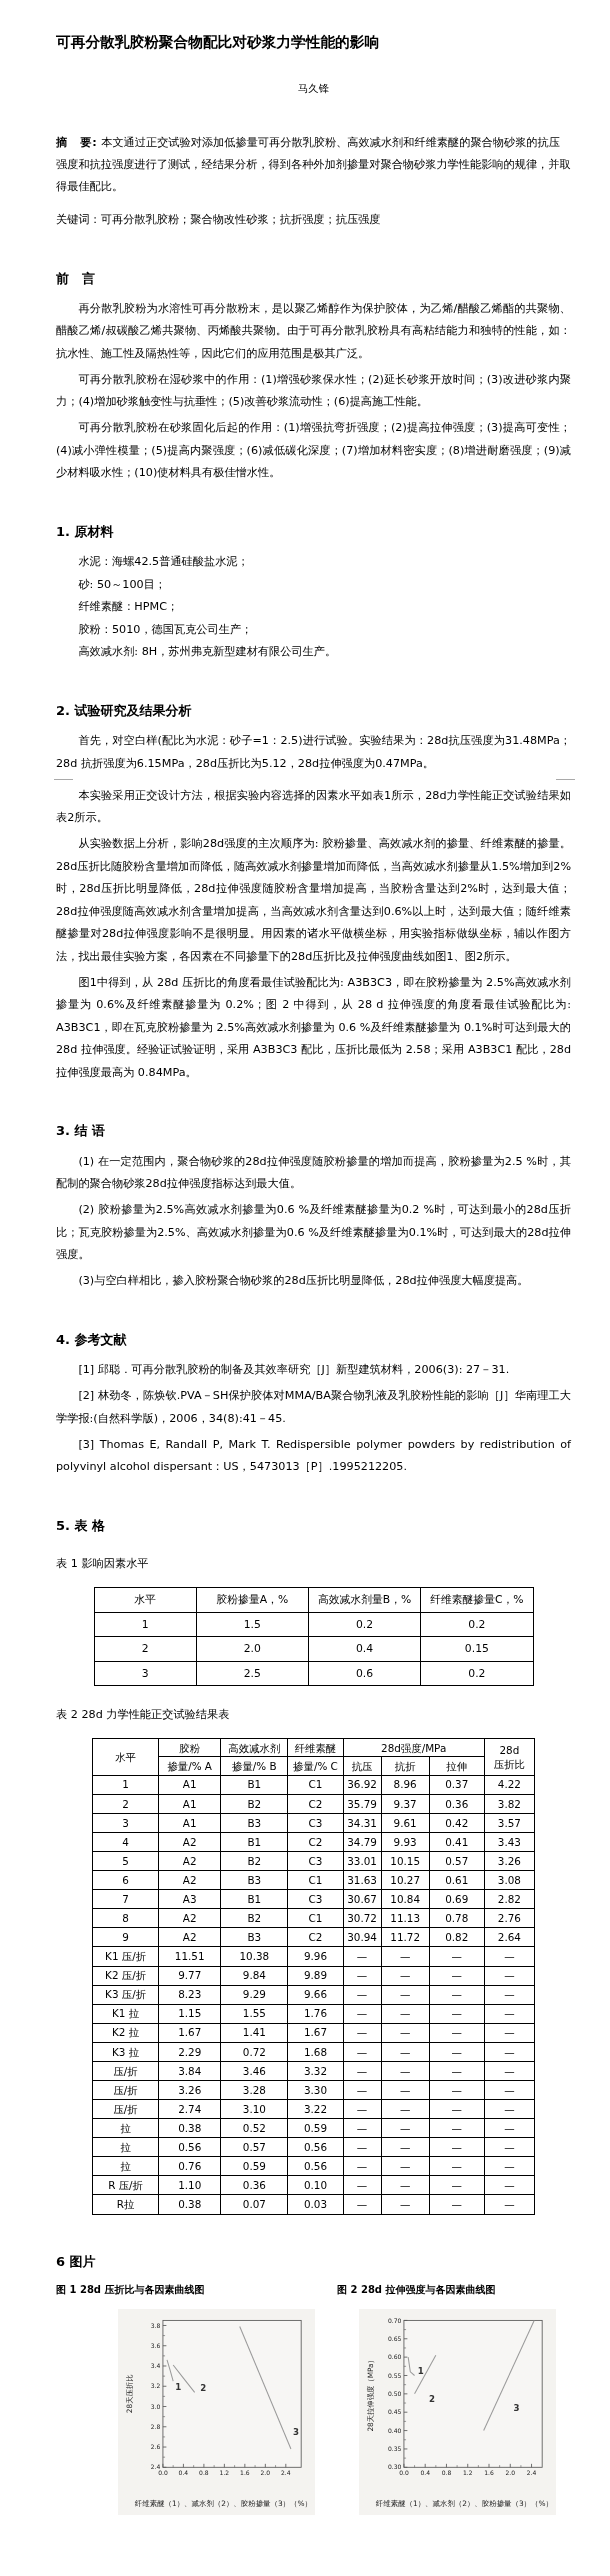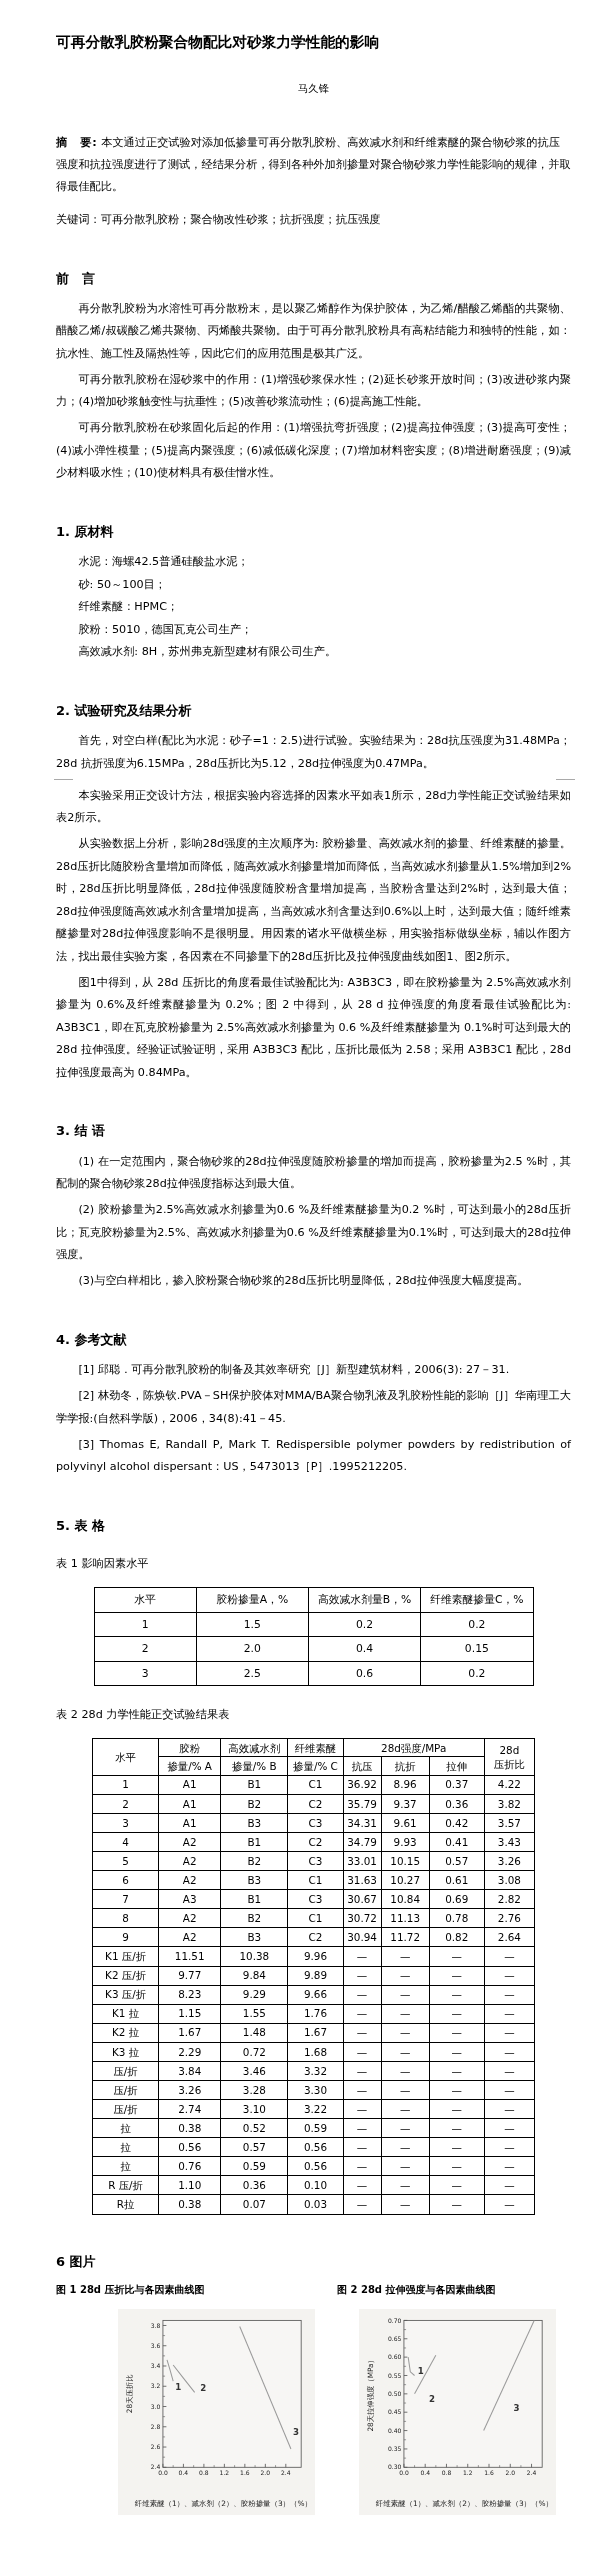--- a/index.html
+++ b/index.html
@@ -301,7 +301,7 @@
         <tr>
           <td>K2 拉</td>
           <td>1.67</td>
-          <td>1.48</td>
+          <td>1.41</td>
           <td>1.67</td>
           <td>—</td>
           <td>—</td>

